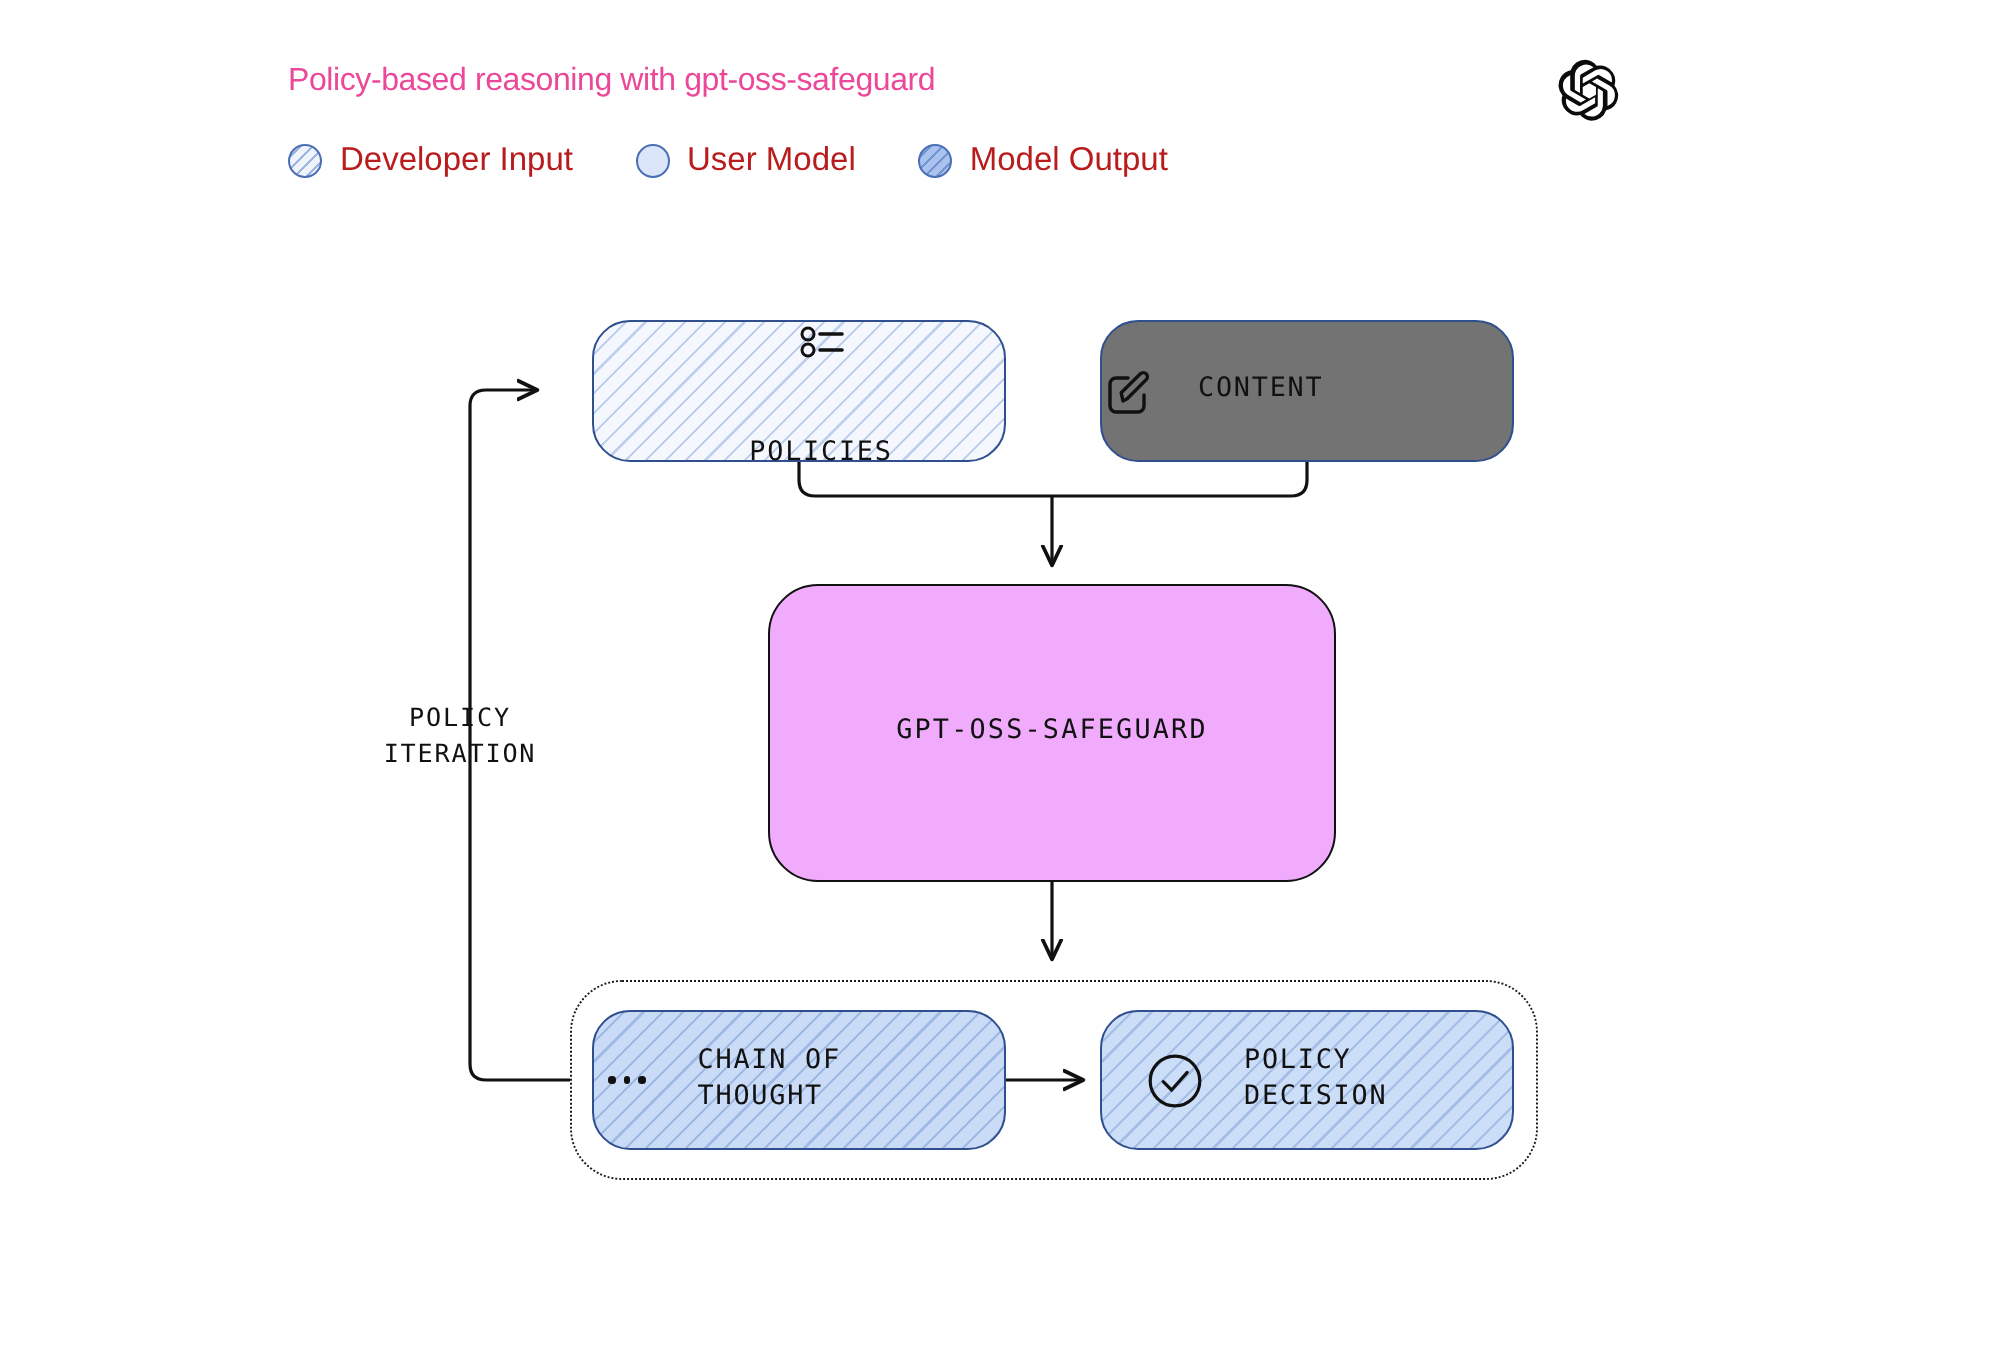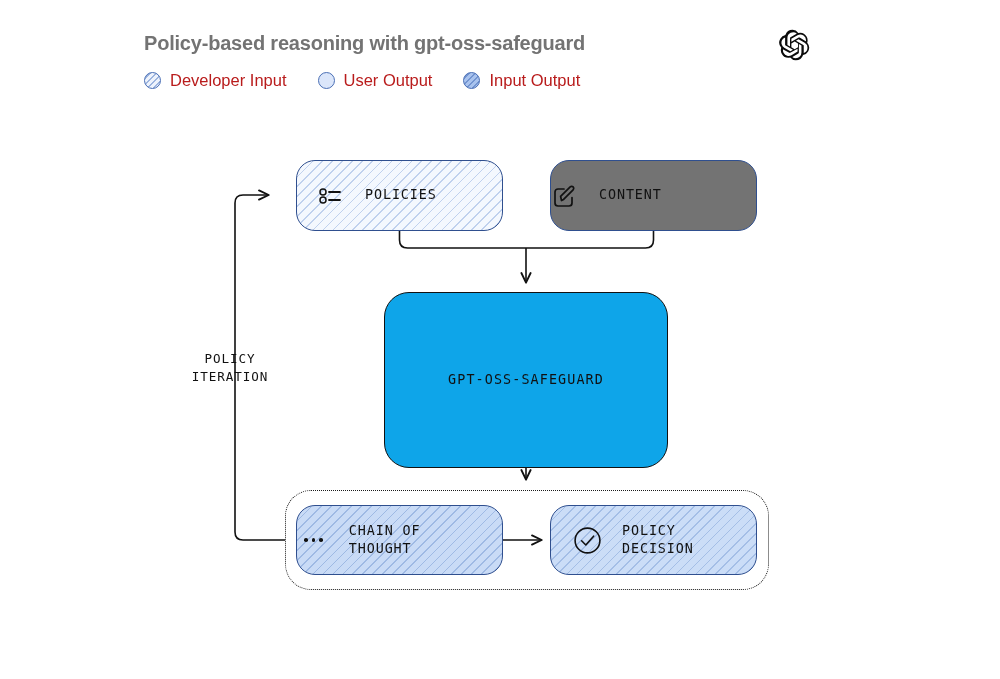--- a/index.html
+++ b/index.html
@@ -20,9 +20,9 @@
     position: absolute;
     left: 144px;
     top: 32px;
-    font-size: 20px;
-    font-weight: bold;
-    color: #737373;
+    font-size: 16px;
+    font-weight: normal;
+    color: #ec4899;
     letter-spacing: -0.2px;
     white-space: nowrap;
   }

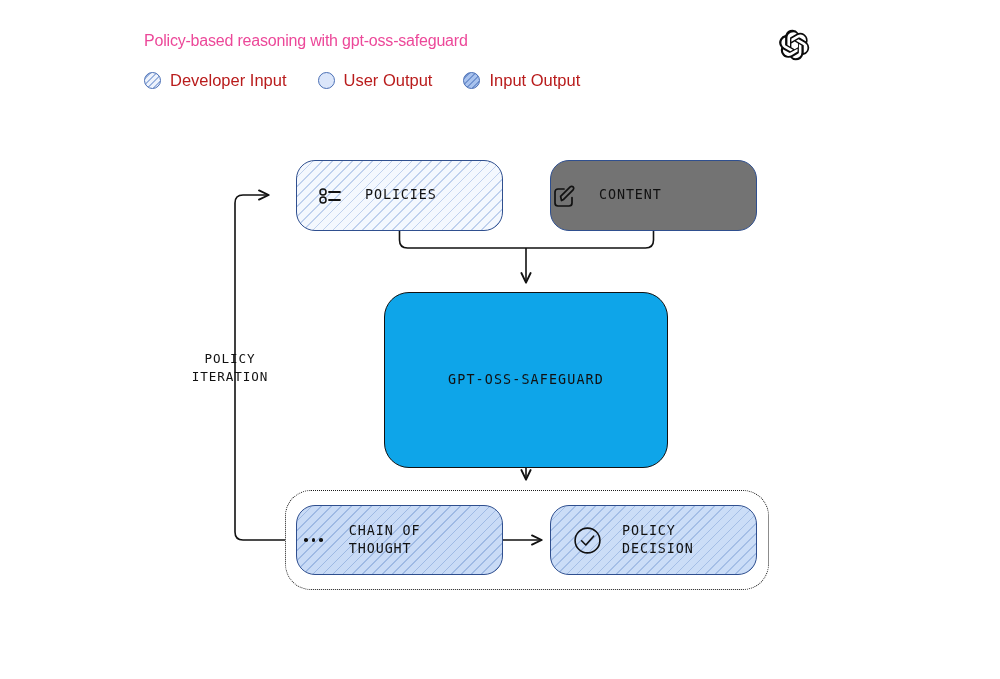--- a/index.html
+++ b/index.html
@@ -205,7 +205,7 @@
   </div>
   <div class="legend-item">
     <span class="legend-swatch sw-user"></span>
-    <span class="legend-label">User Output</span>
+    <span class="legend-label">User Model</span>
   </div>
   <div class="legend-item">
     <span class="legend-swatch sw-model"></span>

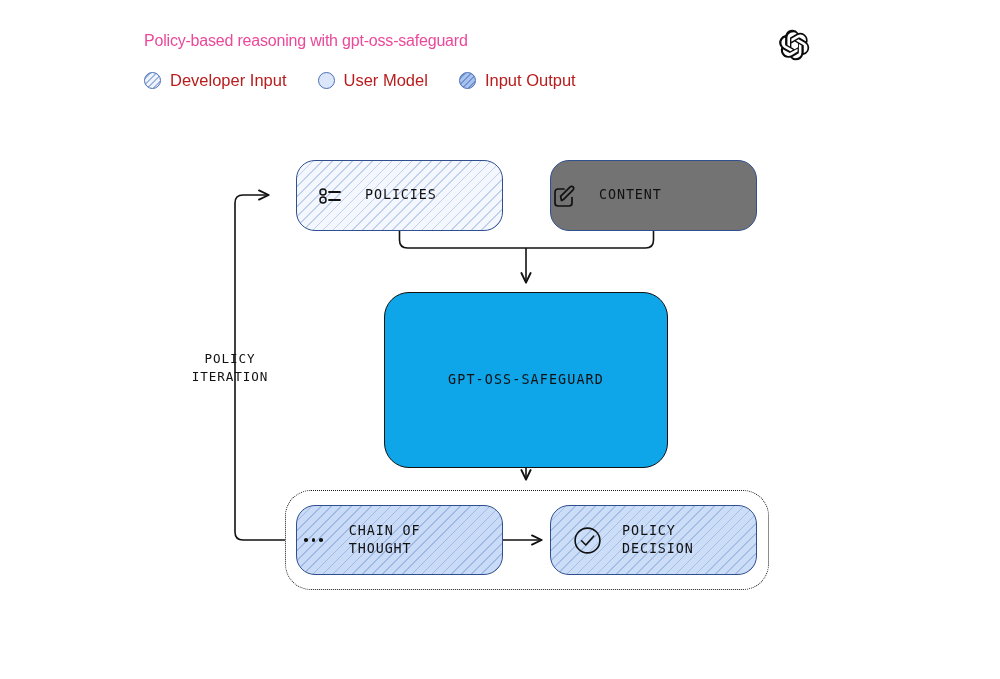--- a/index.html
+++ b/index.html
@@ -209,7 +209,7 @@
   </div>
   <div class="legend-item">
     <span class="legend-swatch sw-model"></span>
-    <span class="legend-label">Input Output</span>
+    <span class="legend-label">Model Output</span>
   </div>
 </div>
 

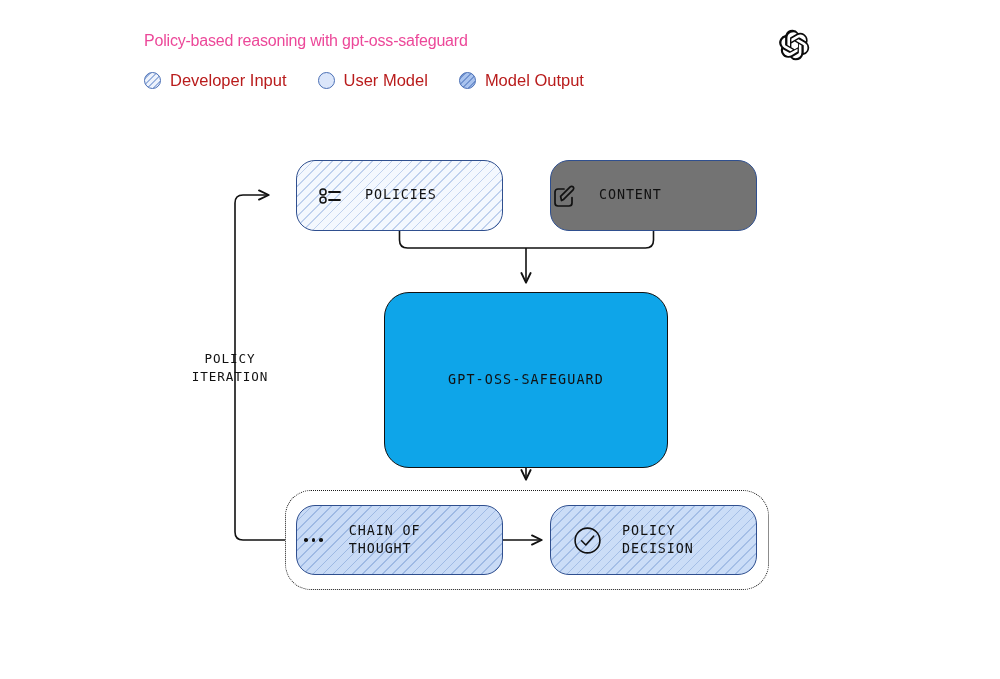--- a/index.html
+++ b/index.html
@@ -115,7 +115,8 @@
     background-image: repeating-linear-gradient(
         -45deg, rgba(120,155,215,.42) 0 1.1px, transparent 1.1px 7px);
     padding-left: 22px;
-    gap: 24px;
+    gap: 38px;
+    flex-direction: column;
   }
   #node-content {
     left: 550px; top: 160px; width: 207px; height: 71px;

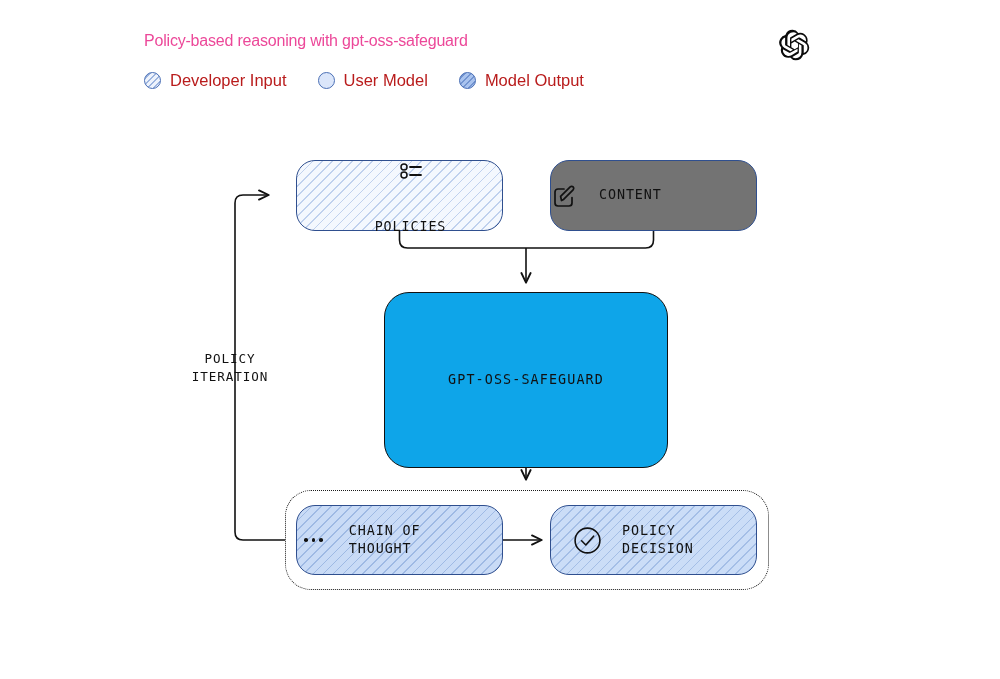--- a/index.html
+++ b/index.html
@@ -125,9 +125,9 @@
     gap: 22px;
   }
   #node-model {
-    left: 384px; top: 292px; width: 284px; height: 176px;
+    left: 384px; top: 292px; width: 284px; height: 149px;
     border: 1.7px solid #111111;
-    background: #0ea5e9;
+    background: #f0abfc;
     border-radius: 25px;
     justify-content: center;
   }

